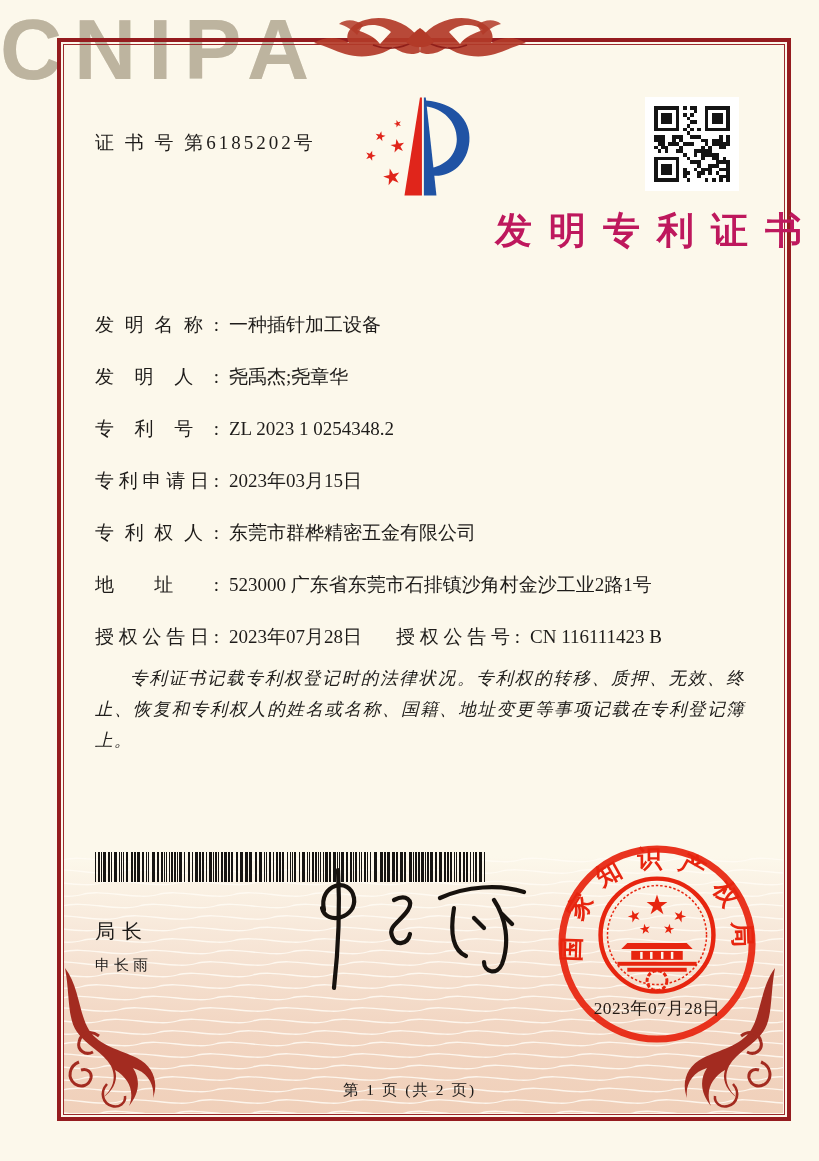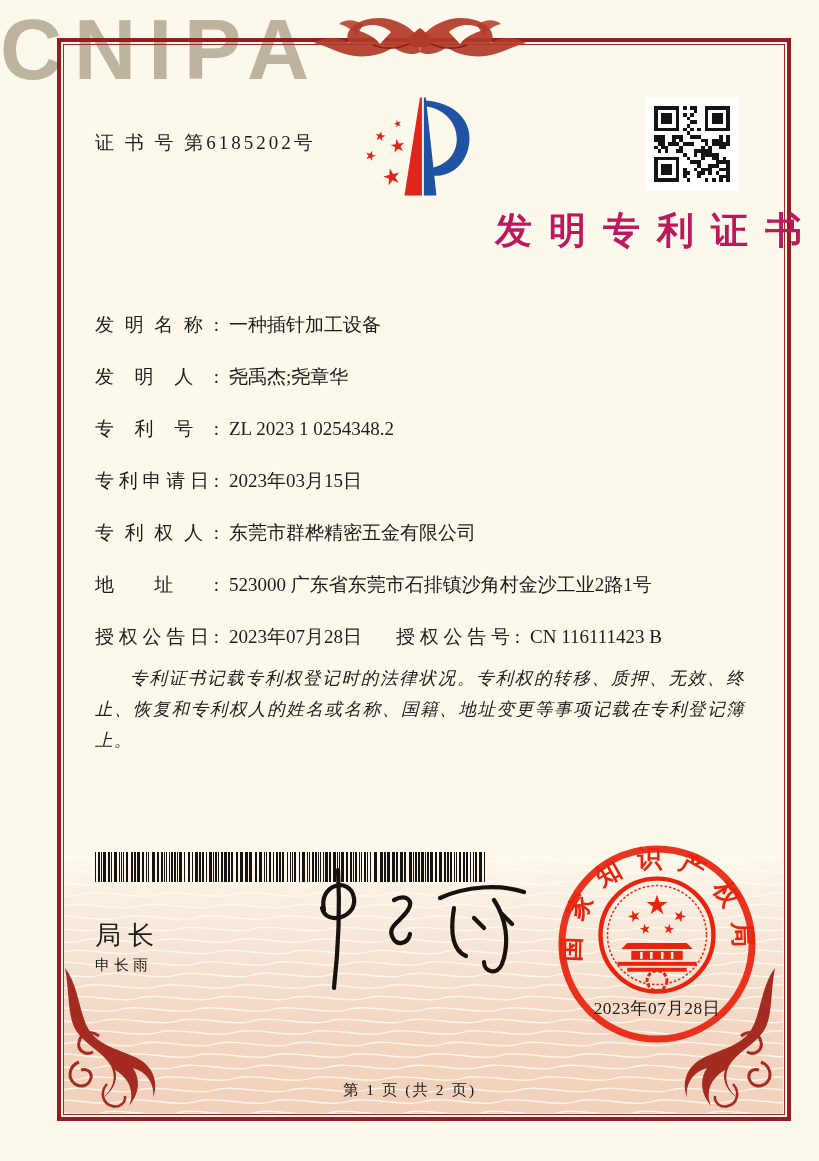--- a/index.html
+++ b/index.html
@@ -36,7 +36,7 @@
     background:linear-gradient(180deg,rgba(242,214,198,0) 0%,rgba(242,214,198,0.45) 28%,
                rgba(241,211,191,0.9) 65%,#f0d0ba 100%);}
   .barcode{left:95px;top:852px;width:396px;height:30px;z-index:4;}
-  .signer-title{left:95px;top:918px;font-size:26px;letter-spacing:7px;z-index:4;}
+  .signer-title{left:95px;top:918px;font-size:20px;letter-spacing:7px;z-index:4;}
   .signer-name{left:95px;top:956px;font-size:15px;letter-spacing:4px;z-index:4;}
   .signature{left:288px;top:860px;width:260px;height:135px;z-index:4;}
   .seal{left:553px;top:840px;width:208px;height:208px;z-index:5;}

